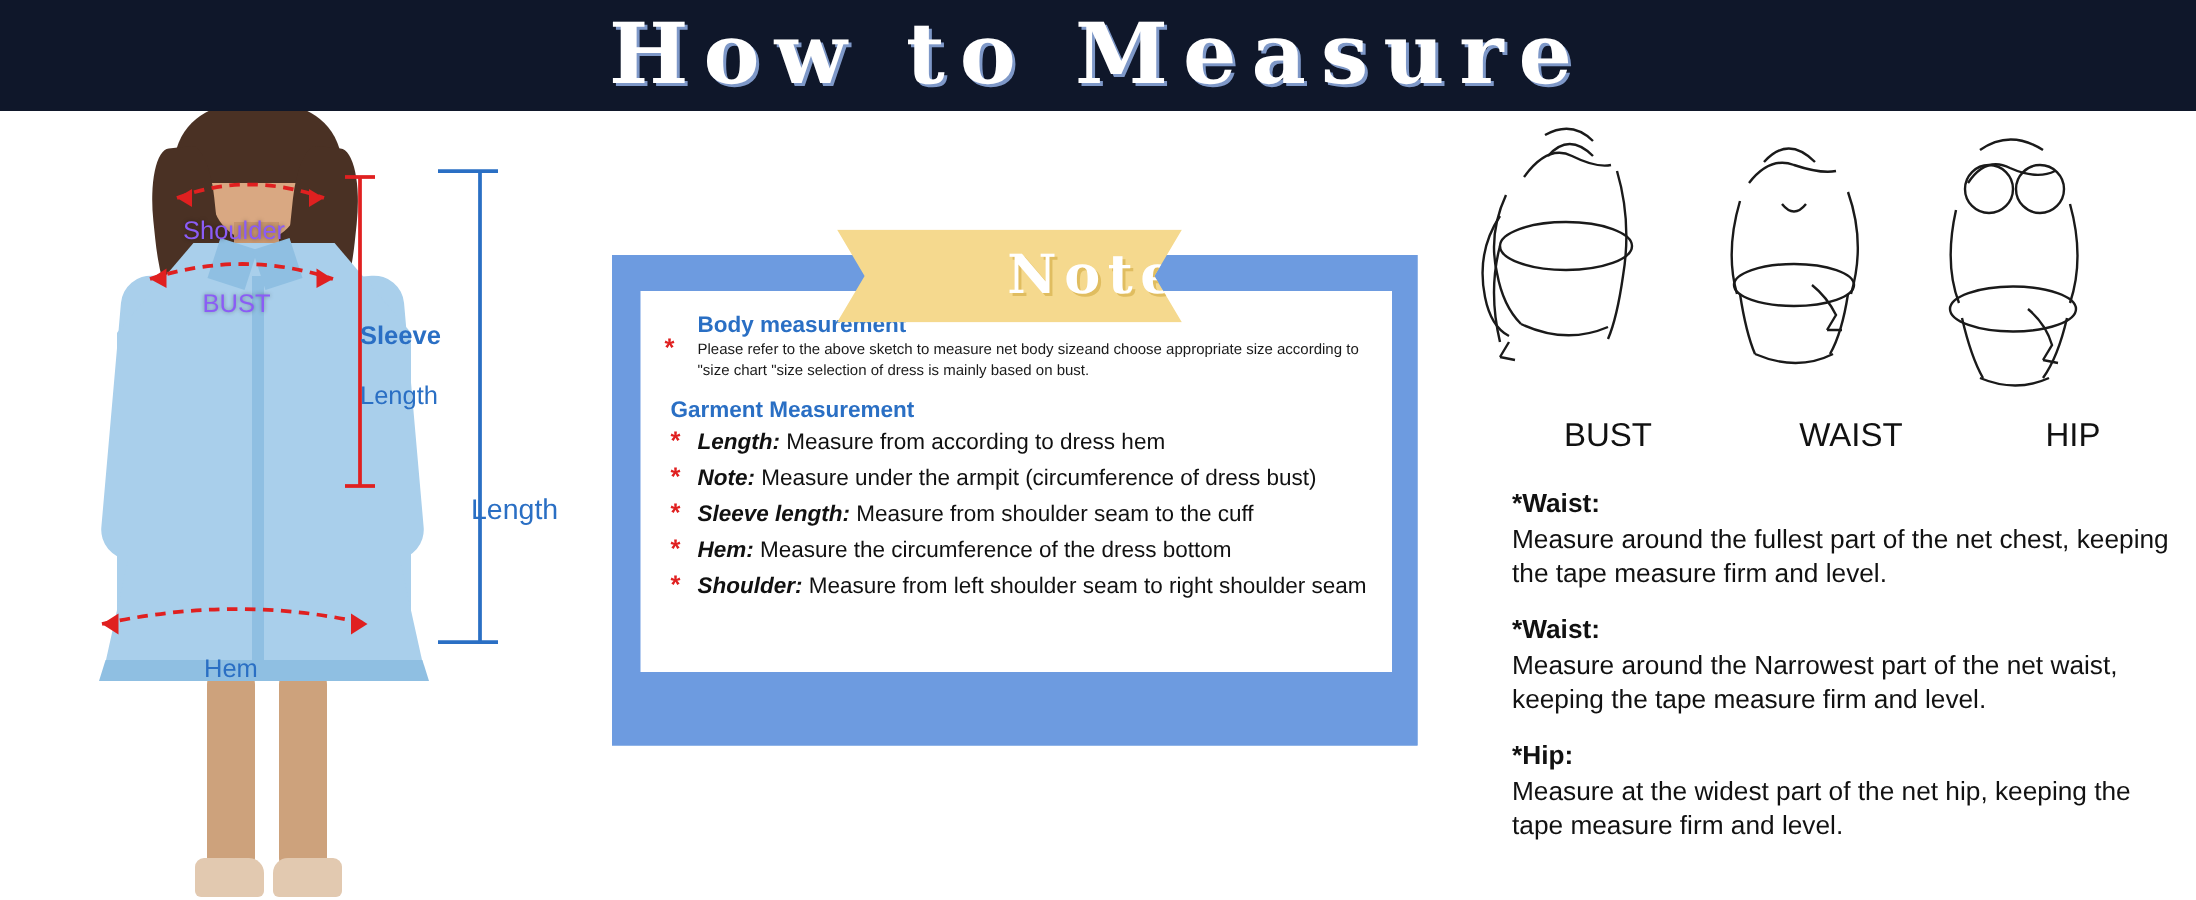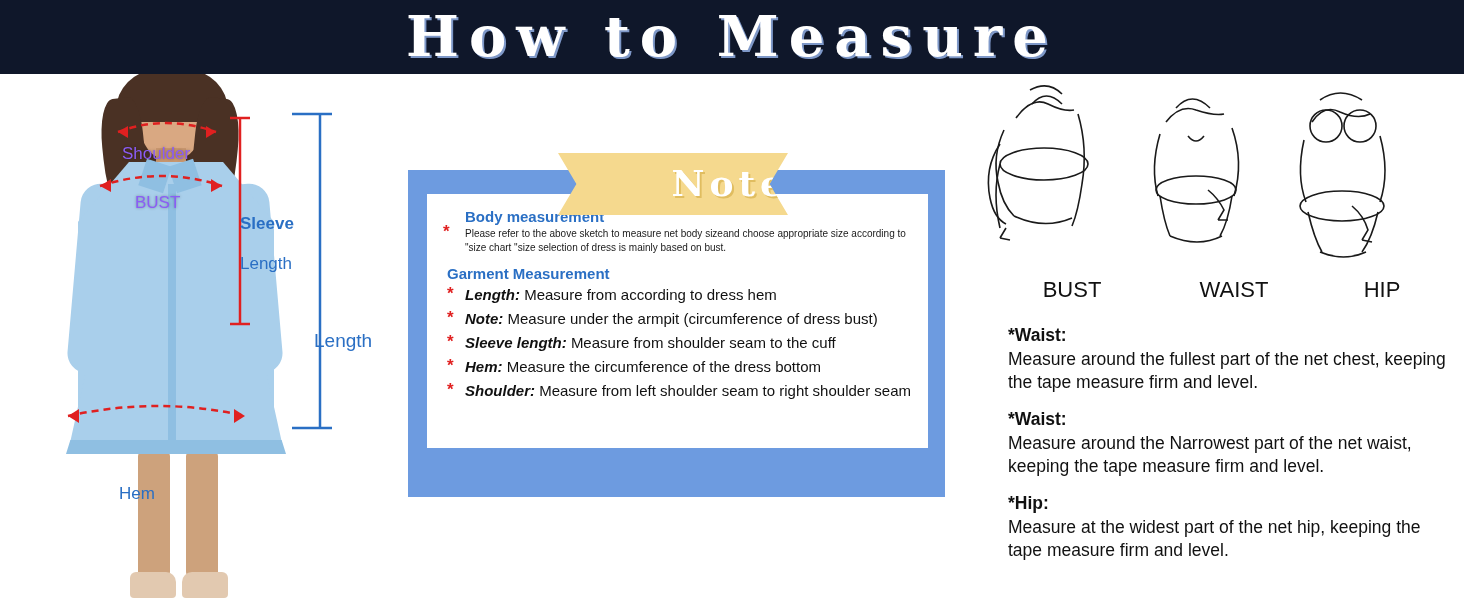--- a/index.html
+++ b/index.html
@@ -357,7 +357,7 @@
 
   <div class="meas-label" style="left:122px; top:70px;">Shoulder</div>
   <div class="meas-label" style="left:135px; top:119px;">BUST</div>
-  <div class="meas-label blue" style="left:119px; top:362px;margin-top:48px;">Hem</div>
+  <div class="meas-label blue" style="left:136px; top:362px;">Hem</div>
   <div class="meas-label blue" style="left:240px; top:140px;font-weight:bold;">Sleeve</div>
   <div class="meas-label blue" style="left:240px; top:180px;">Length</div>
   <div class="meas-label blue" style="left:314px; top:256px; font-size:19px;">Length</div>

